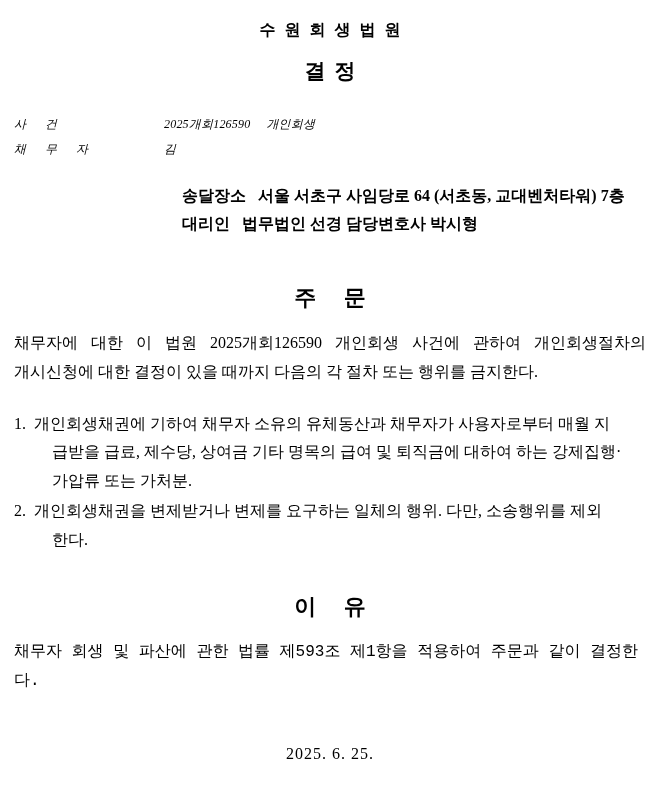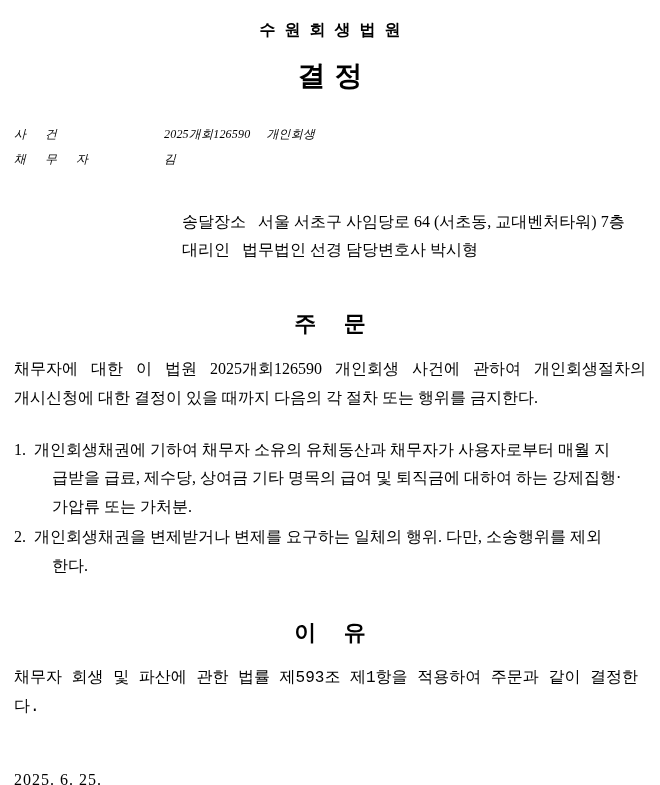--- a/index.html
+++ b/index.html
@@ -31,7 +31,7 @@
   }
   .doc-type {
     text-align: center;
-    font-size: 28px;
+    font-size: 21px;
     font-weight: bold;
     letter-spacing: 9px;
     margin-top: 16px;

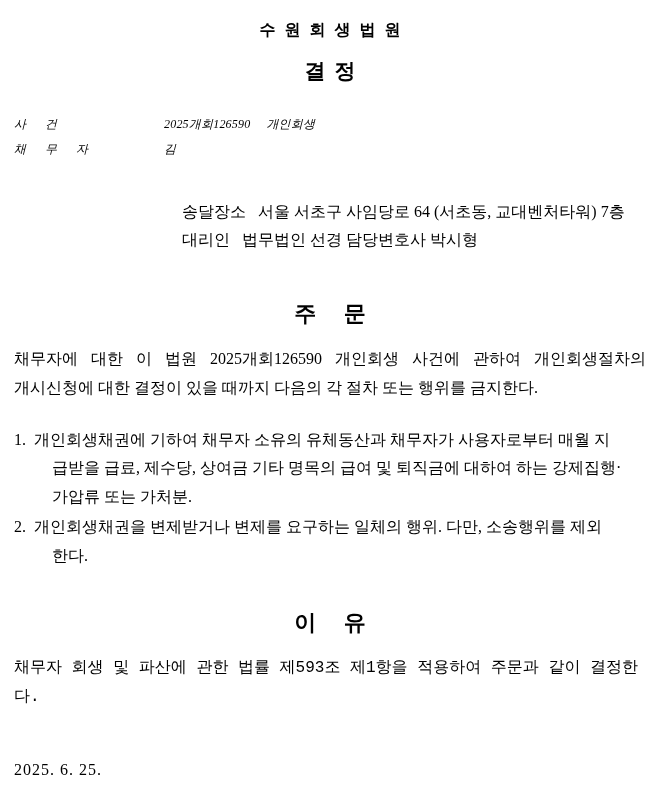--- a/index.html
+++ b/index.html
@@ -63,10 +63,11 @@
     width: 16px;
   }
   .address-block {
-    margin-top: 40px;
+    margin-top: 24px;
     margin-left: 168px;
     font-size: 16px;
     line-height: 1.72;
+    font-weight: bold;
   }
   .address-line .gap {
     display: inline-block;

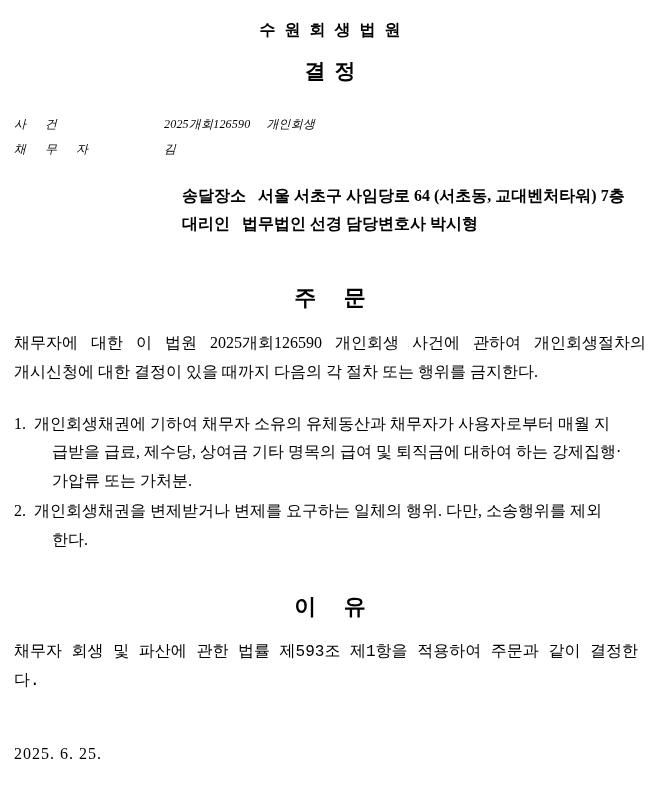--- a/index.html
+++ b/index.html
@@ -124,6 +124,7 @@
     font-family: Liberation Mono, monospace;
   }
   .date-line {
+    text-align: center;
     font-size: 16px;
     margin-top: 50px;
     letter-spacing: 1px;

